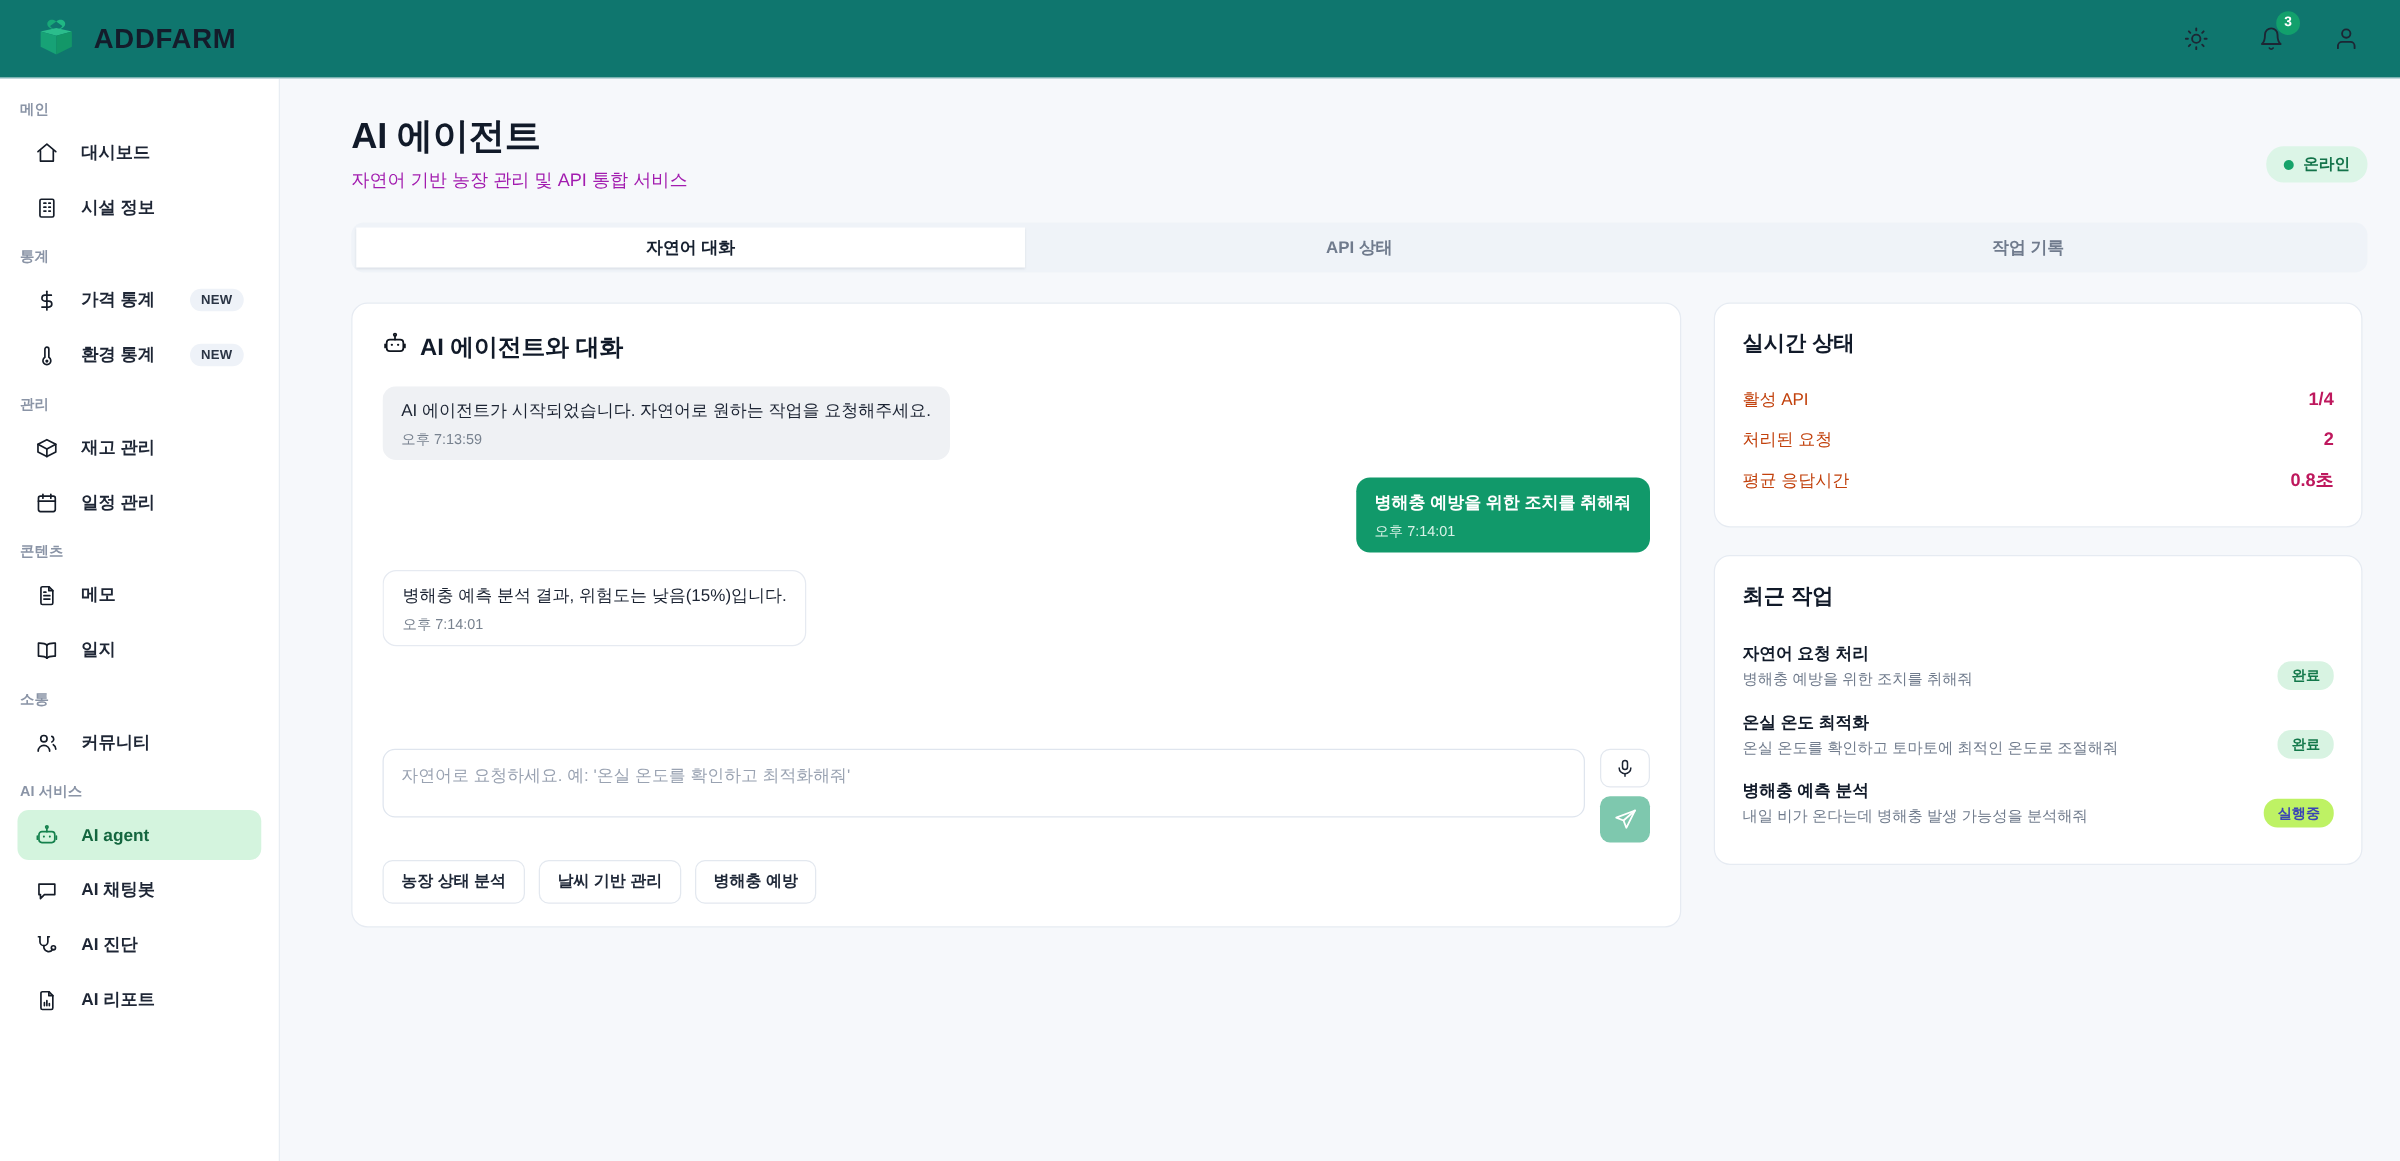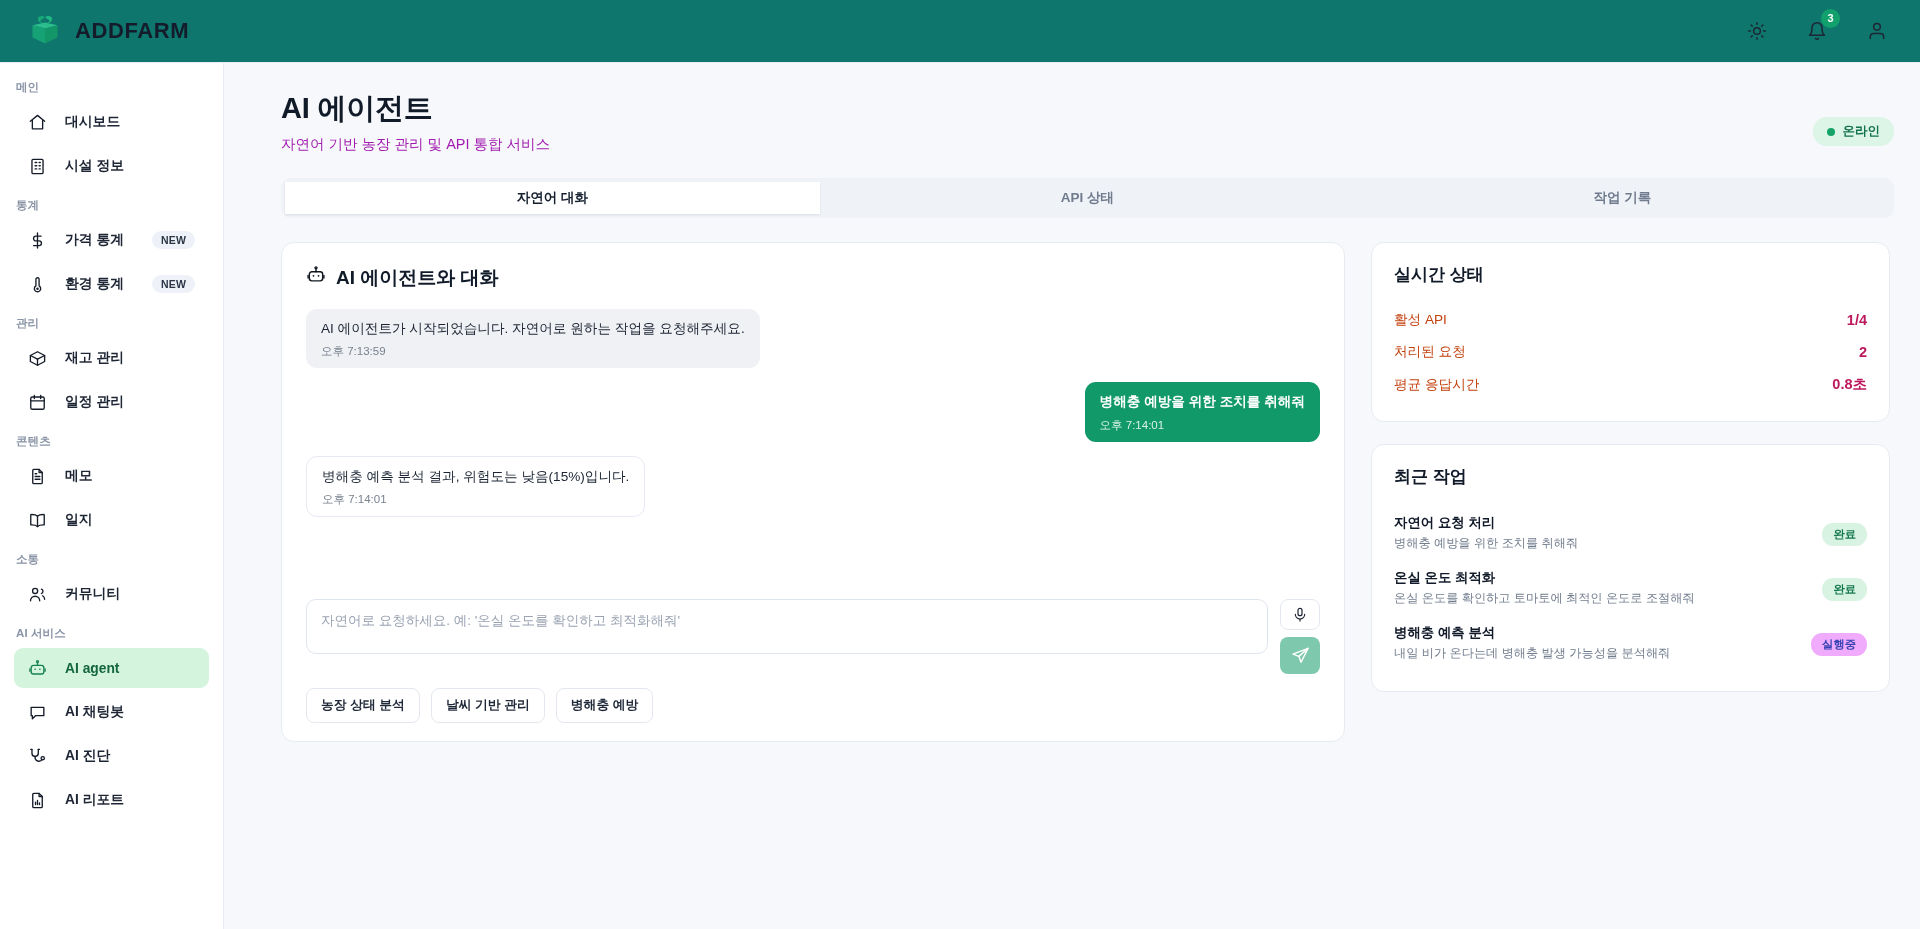--- a/index.html
+++ b/index.html
@@ -155,7 +155,7 @@
   .stat-value { font-size: 14.5px; font-weight: 700; color: #be185d; }
 
   .task-row {
-    display: flex; align-items: center; justify-content: space-between; gap: 12px;
+    display: flex; align-items: flex-end; justify-content: space-between; gap: 12px;
     padding: 8px 0 9px;
   }
   .task-main { flex: 1 1 auto; }

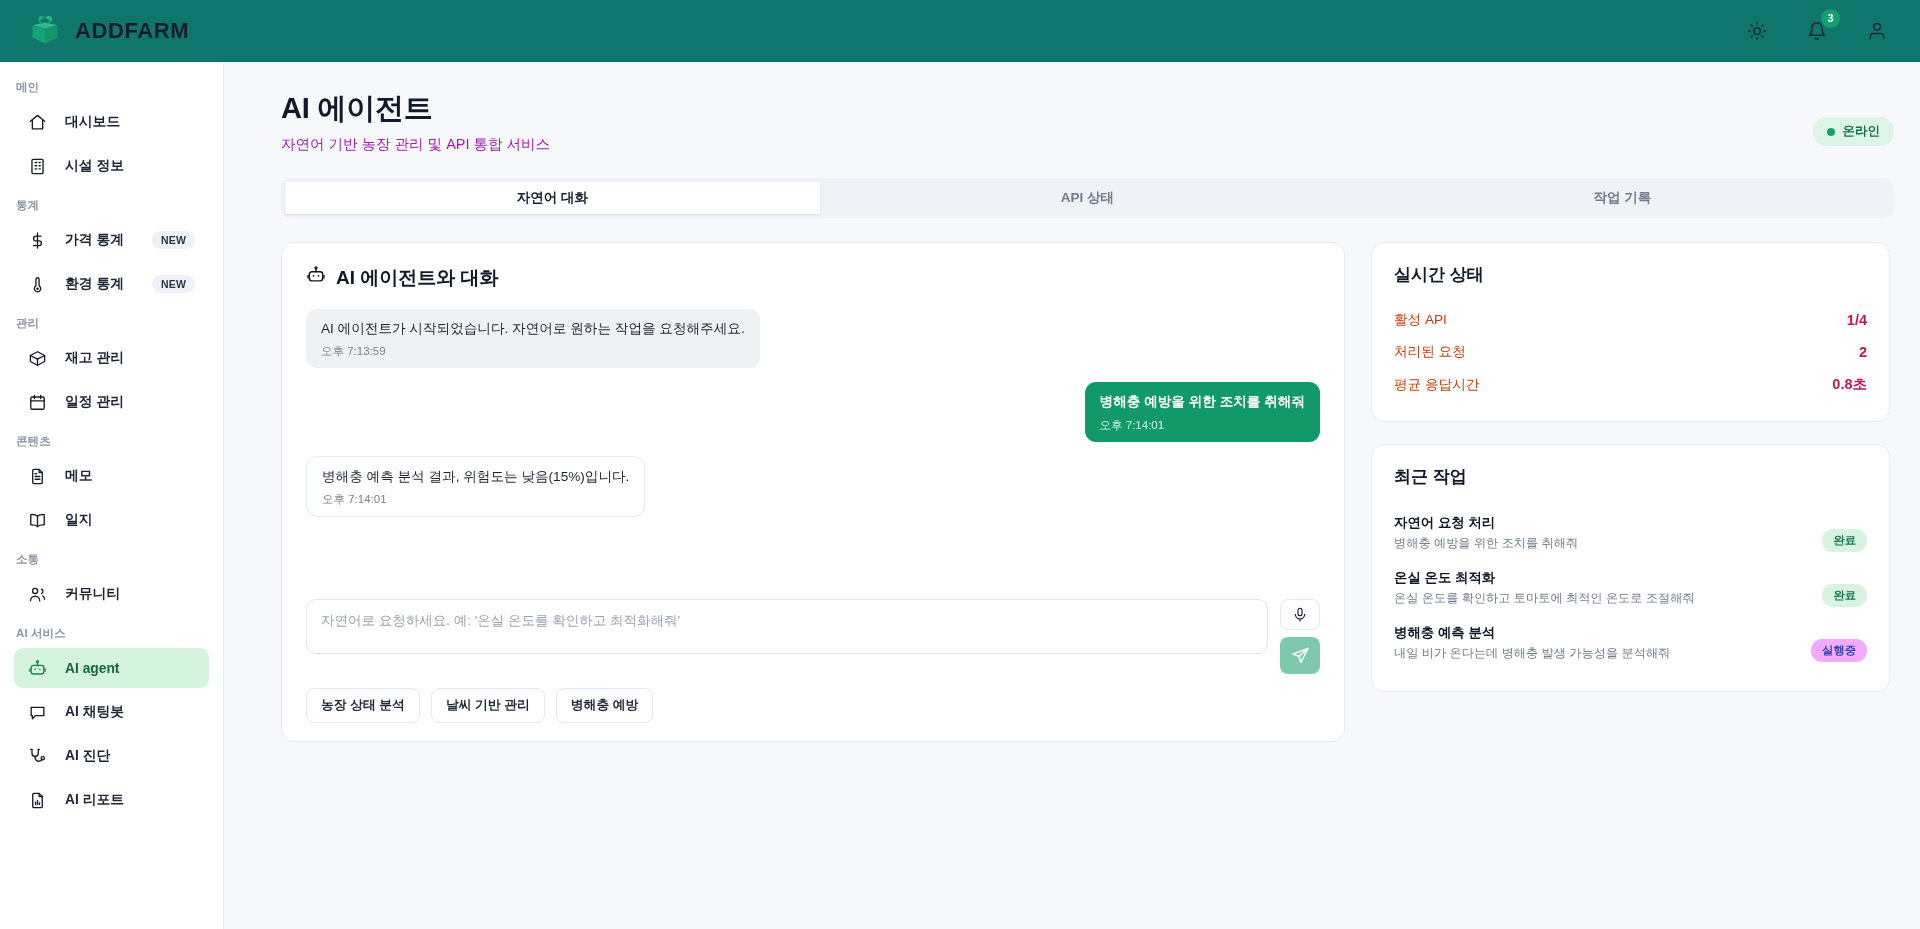--- a/index.html
+++ b/index.html
@@ -166,7 +166,7 @@
     padding: 4px 11px; margin-top: 4px; white-space: nowrap;
   }
   .status-badge.done { background: #d8f3e2; color: #13784a; }
-  .status-badge.running { background: #f0abfc; color: #3a44b5; }
+  .status-badge.running { background: #bef264; color: #3a44b5; }
 </style>
 </head>
 <body>

